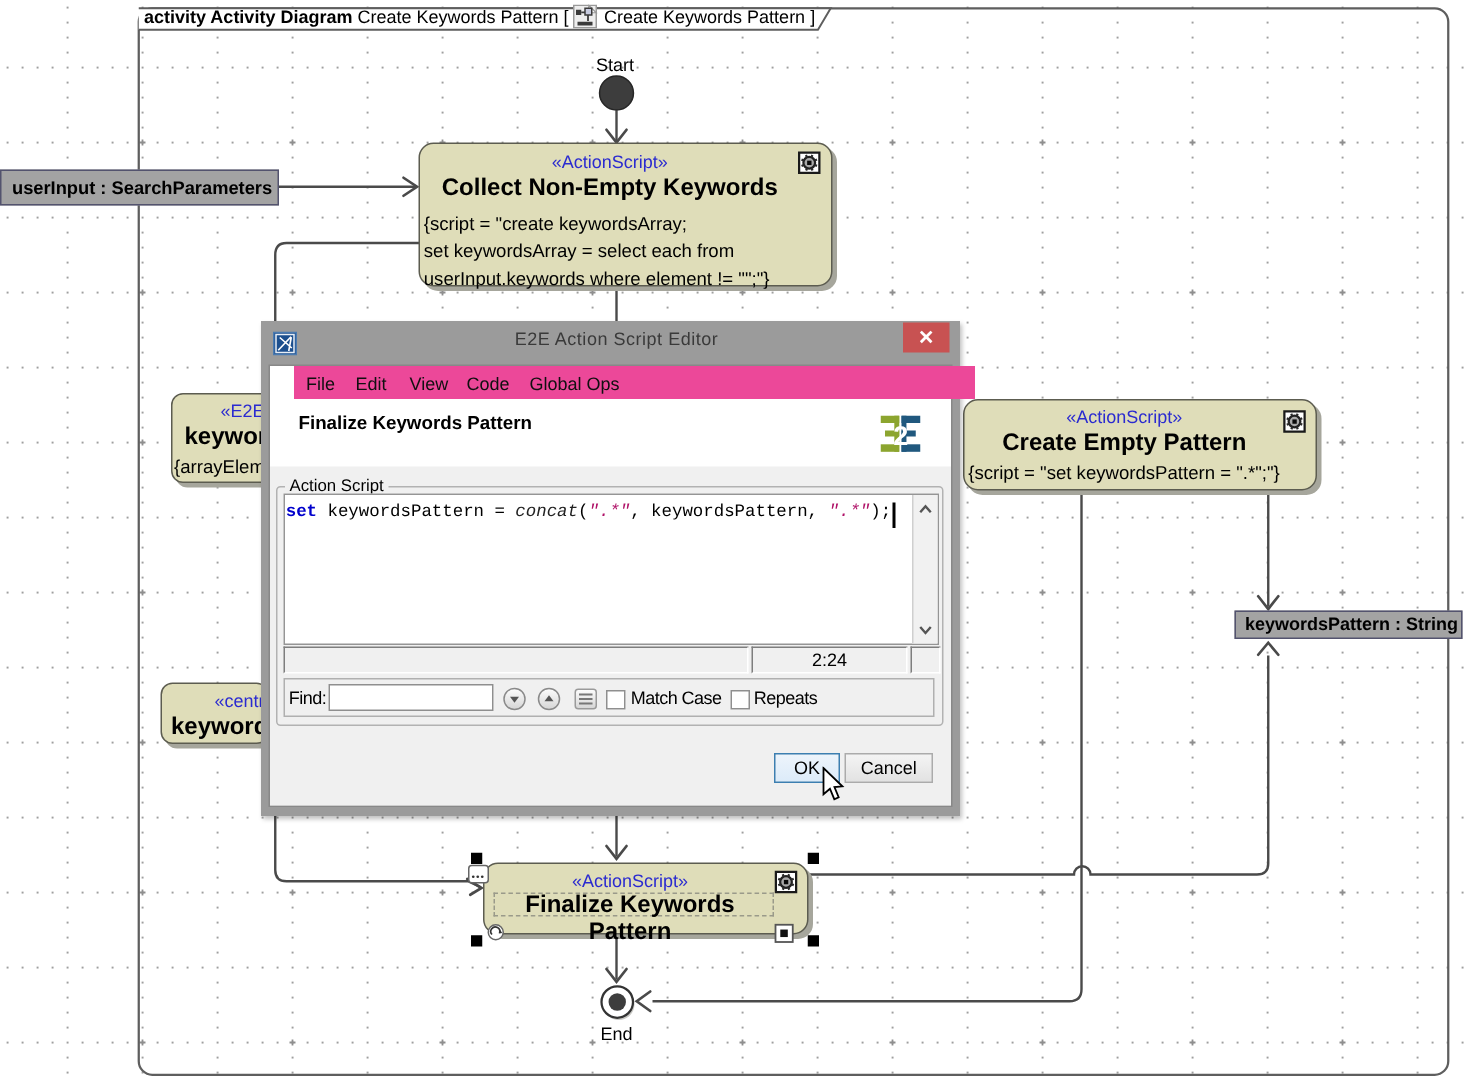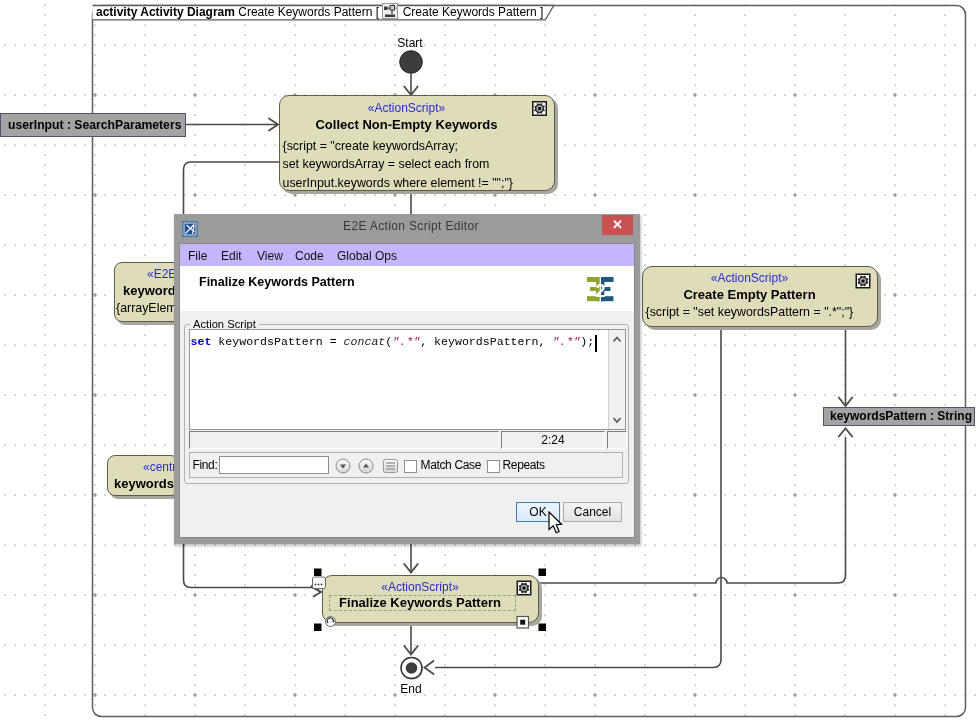--- a/index.html
+++ b/index.html
@@ -8,7 +8,7 @@
           border-radius:10px; box-shadow:3px 3px 0 #a6a69c; z-index:2; }
 .stype { color:#2b2bd0; text-align:center; font-size:12px; }
 .ctr > .stype, .ctr > .aname { margin-right:21px; }
-.aname { color:#000; text-align:center; font-size:13px; font-weight:bold; }
+.aname { color:#000; text-align:center; font-size:16px; font-weight:bold; }
 .abody { color:#000; font-size:12.4px; padding-left:2.5px; }
 .objlabel { position:absolute; background:#a3a3a3; border:1px solid #53536e; white-space:nowrap;
             font-weight:bold; font-size:12.5px; color:#000; z-index:2; }

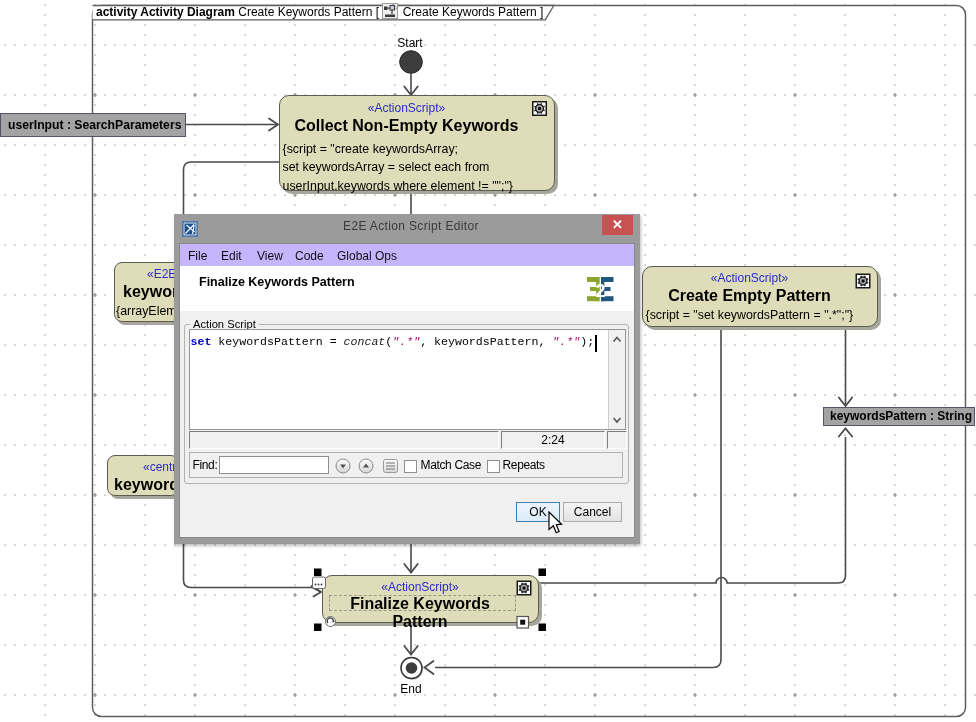--- a/index.html
+++ b/index.html
@@ -23,7 +23,7 @@
 #dclose { position:absolute; right:7px; top:1px; width:31px; height:20px;
           background:#c85252; color:#fff; text-align:center; font-size:13px;
           line-height:19px; font-weight:bold; }
-#menubar { position:absolute; left:0; top:0; width:100%; height:22px; background:#c4b5fd; }
+#menubar { position:absolute; left:16px; top:0; width:100%; height:22px; background:#ec4899; }
 .mitem { position:absolute; top:5px; font-size:12px; color:#101010; }
 #graypanel { position:absolute; left:0; top:67px; width:454px; height:226px; background:#f0f0f0; }
 #groupbox { position:absolute; left:4px; top:13px; width:445px; height:160px;

